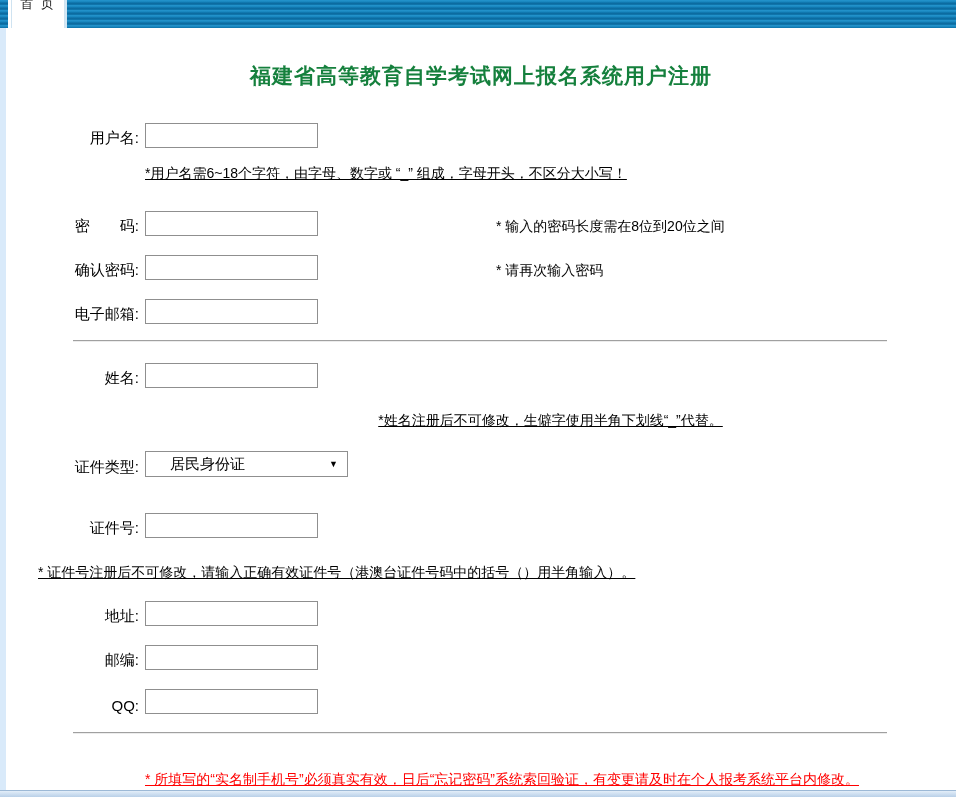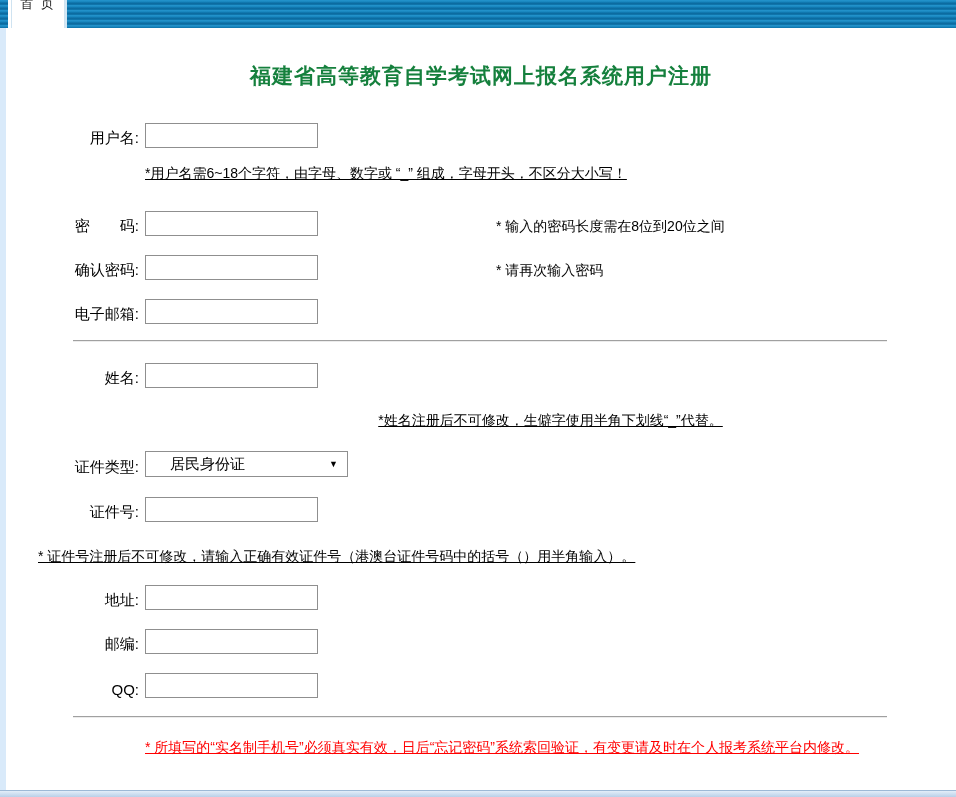--- a/index.html
+++ b/index.html
@@ -80,7 +80,7 @@
     width:814px;margin:16px 0 0 67px;
   }
   
-  .mt16{margin-top:16px;} .mt18{margin-top:20px;} .mt19{margin-top:19px;}
+  .mt16{margin-top:16px;} .mt18{margin-top:36px;} .mt19{margin-top:19px;}
   .mt21{margin-top:21px;} .mt23{margin-top:23px;text-align:center;} .mt25{margin-top:25px;margin-left:32px;}
   .mt28{margin-top:28px;}
 </style>

